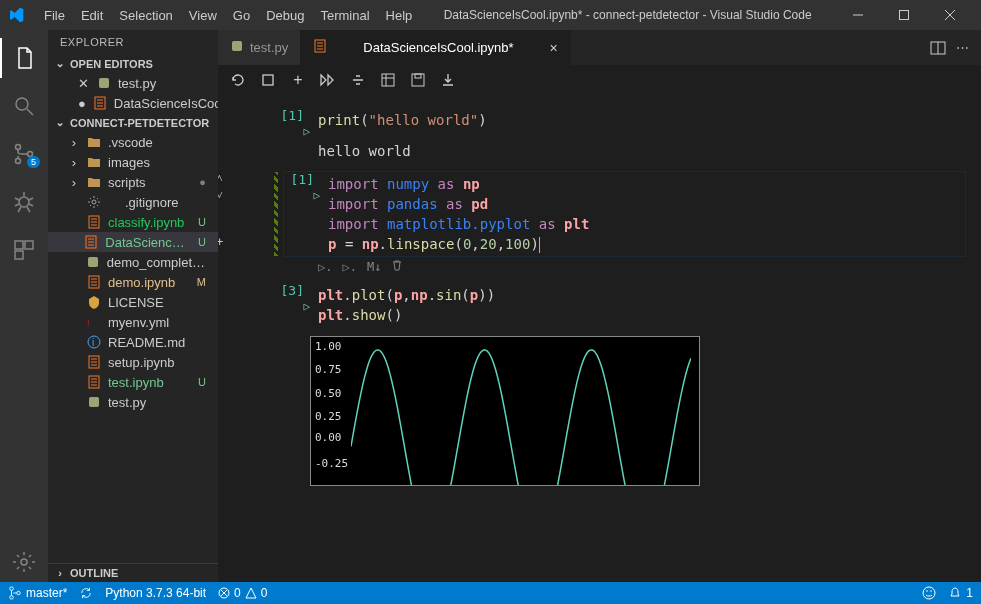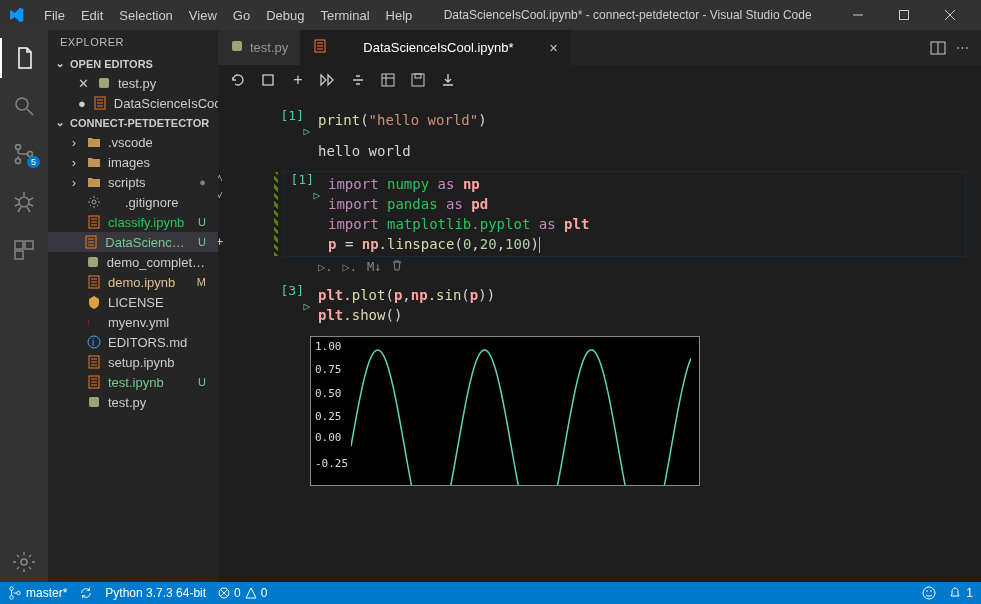--- a/index.html
+++ b/index.html
@@ -94,7 +94,7 @@
 .tok-num { color: #b5cea8; }
 .tok-id { color: #fca5a5; font-weight: bold; }
 .tok-op { color: #d4d4d4; }
-.tok-mod { color: #22c55e; }
+.tok-mod { color: #3b82f6; }
 .cursor-bar { display:inline-block; width:1px; height:16px; background:#aeafad; vertical-align: middle; }
 .statusbar {
   height: 22px; background: #007acc; color: #ffffff; display: flex;

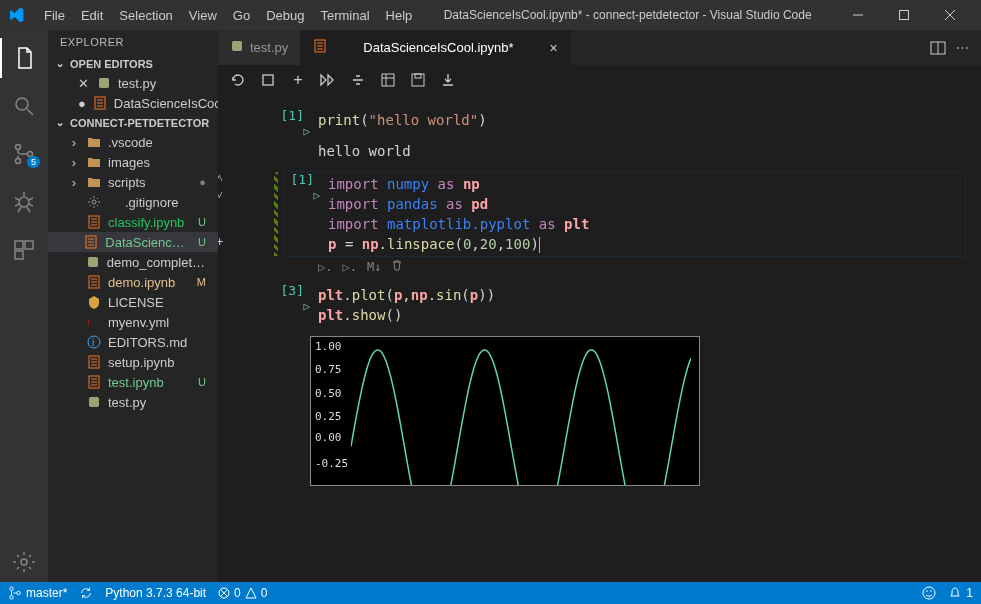--- a/index.html
+++ b/index.html
@@ -354,7 +354,7 @@
               <text x="5" y="11" font-size="10" fill="#42a5f5">i</text>
             </svg>
           </span>
-          <span style="overflow:hidden;text-overflow:ellipsis;">EDITORS.md</span>
+          <span style="overflow:hidden;text-overflow:ellipsis;">README.md</span>
         </div>
         <div class="file-item">
           <span style="width:12px;"></span>

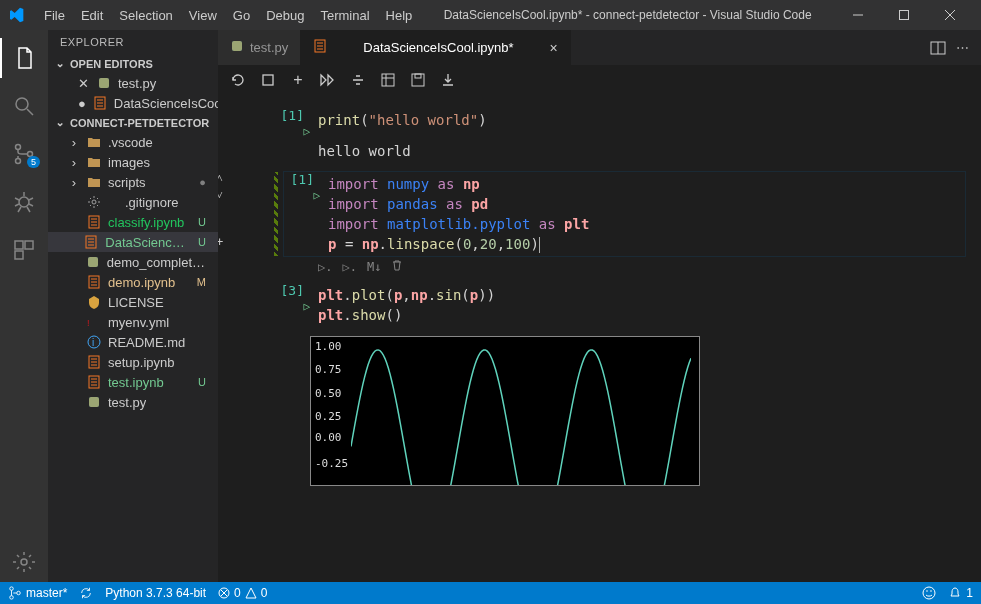--- a/index.html
+++ b/index.html
@@ -392,6 +392,10 @@
           <span style="overflow:hidden;text-overflow:ellipsis;">test.py</span>
         </div>
       </div>
+    <div class="group-header" style="border-top:1px solid #3c3c3c;">
+      <span class="chev chev-right"></span>
+      <span>OUTLINE</span>
+    </div>
   </div>
 
   <div class="editor-area">

